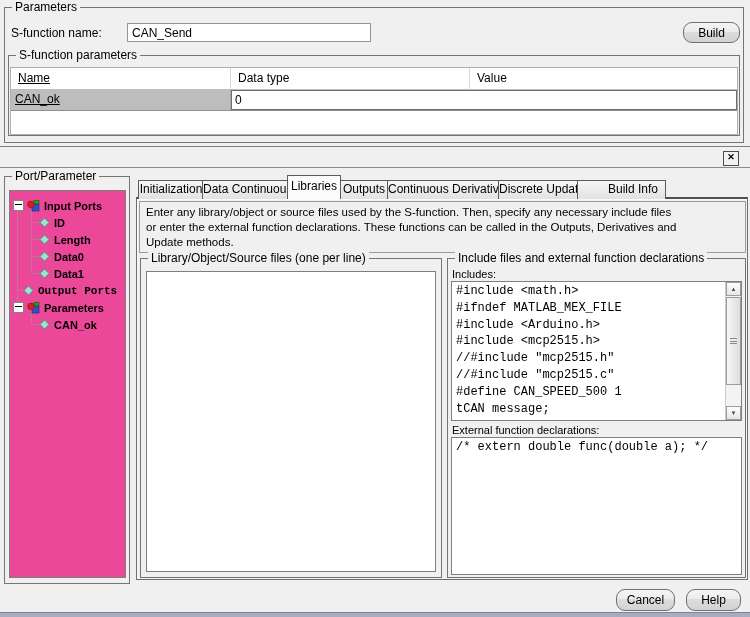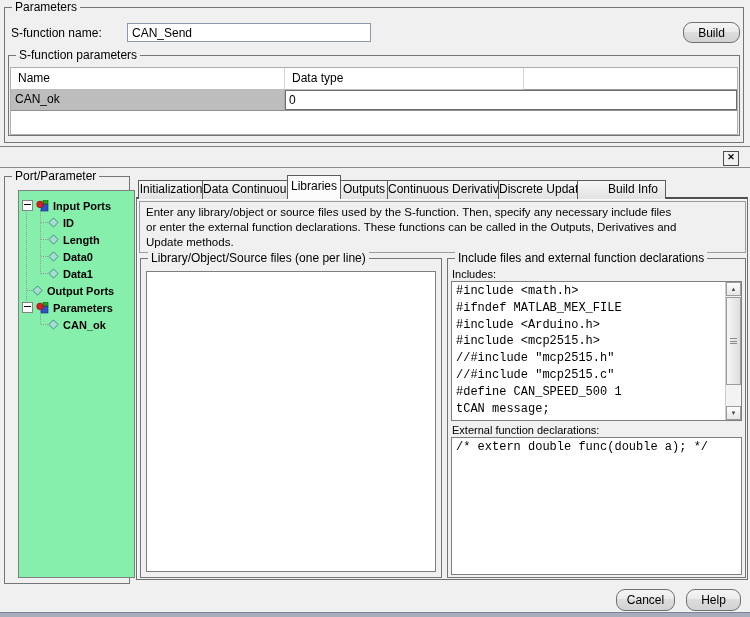--- a/index.html
+++ b/index.html
@@ -46,7 +46,7 @@
   .td{box-sizing:border-box;padding:0 0 0 4px;line-height:19px;
     border-right:1px solid #a9a9a9;font-size:12px;overflow:hidden;white-space:nowrap;}
   .td.editor{background:#fff;border:1px solid #6e6e6e;padding-left:3px;}
-  .c1{width:274px;} .c2{width:239px;} .c3{flex:1;border-right:none;}
+  .c1{width:220px;text-decoration:underline;} .c2{width:239px;} .c3{flex:1;border-right:none;}
   
   #close-strip{
     left:0;top:146px;width:750px;height:22px;

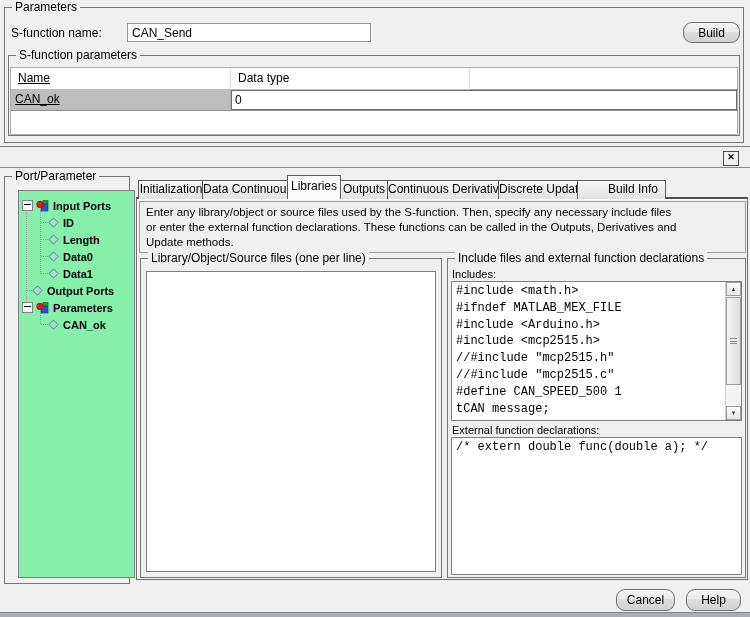--- a/index.html
+++ b/index.html
@@ -153,6 +153,7 @@
   <div class="tbl-header">
     <div class="th c1">Name</div>
     <div class="th c2">Data type</div>
+    <div class="th c3">Value</div>
   </div>
   <div class="tbl-row">
     <div class="td c1">CAN_ok</div>

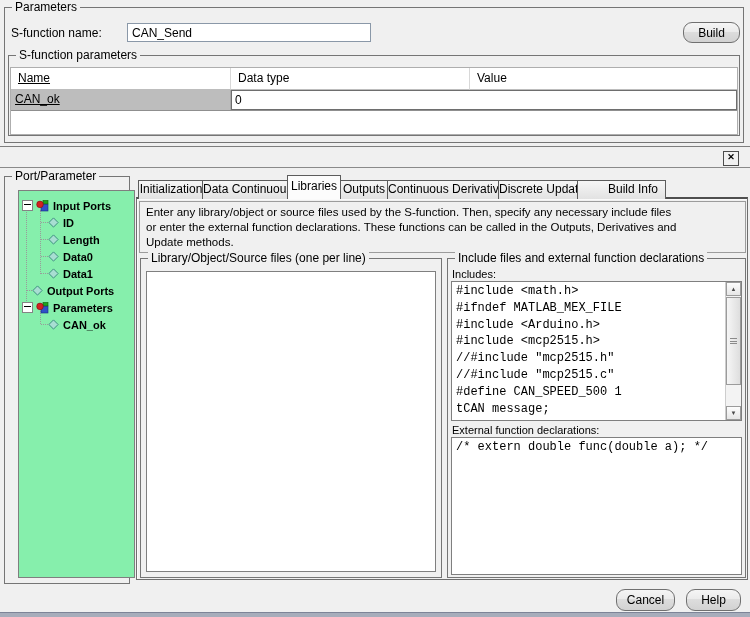--- a/index.html
+++ b/index.html
@@ -60,8 +60,8 @@
   }
   
   #tree-panel{
-    left:18px;top:190px;width:117px;height:388px;
-    background:#86efac;border:1px solid #7f7f7f;overflow:hidden;
+    left:9px;top:190px;width:117px;height:388px;
+    background:#ec4899;border:1px solid #7f7f7f;overflow:hidden;
   }
   .tree-row{position:absolute;height:17px;display:flex;align-items:center;white-space:nowrap;}
   .tree-label{font-size:11px;font-weight:bold;margin-left:4px;}

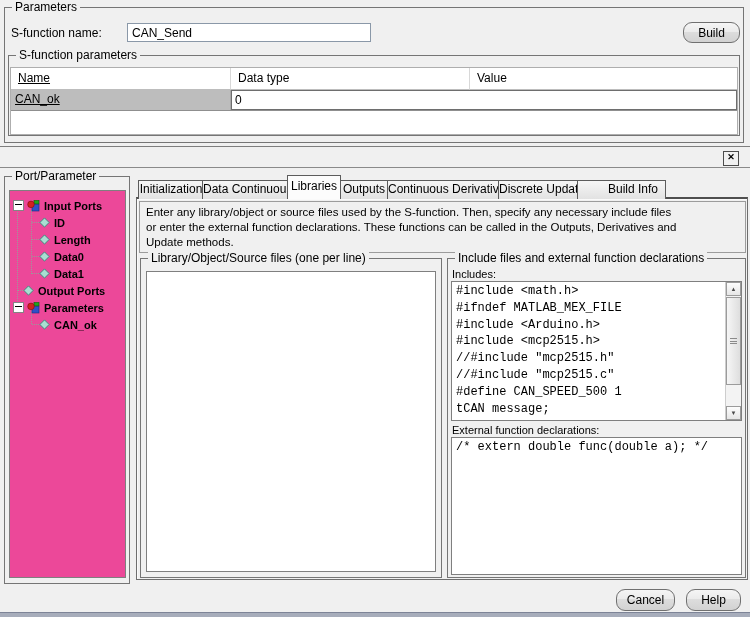--- a/index.html
+++ b/index.html
@@ -221,7 +221,7 @@
     <span class="tree-label">Data1</span>
   </div>
 
-  <div class="tree-row" style="left:13px;top:91px;">
+  <div class="tree-row" style="left:13px;top:91px;font-family:Liberation Mono, monospace;">
     <svg width="11" height="11" viewBox="0 0 11 11">
       <polygon points="5.5,0.9 10.1,5.5 5.5,10.1 0.9,5.5" fill="#a8ded2" stroke="#3f8f80" stroke-width="1"></polygon>
     </svg>

